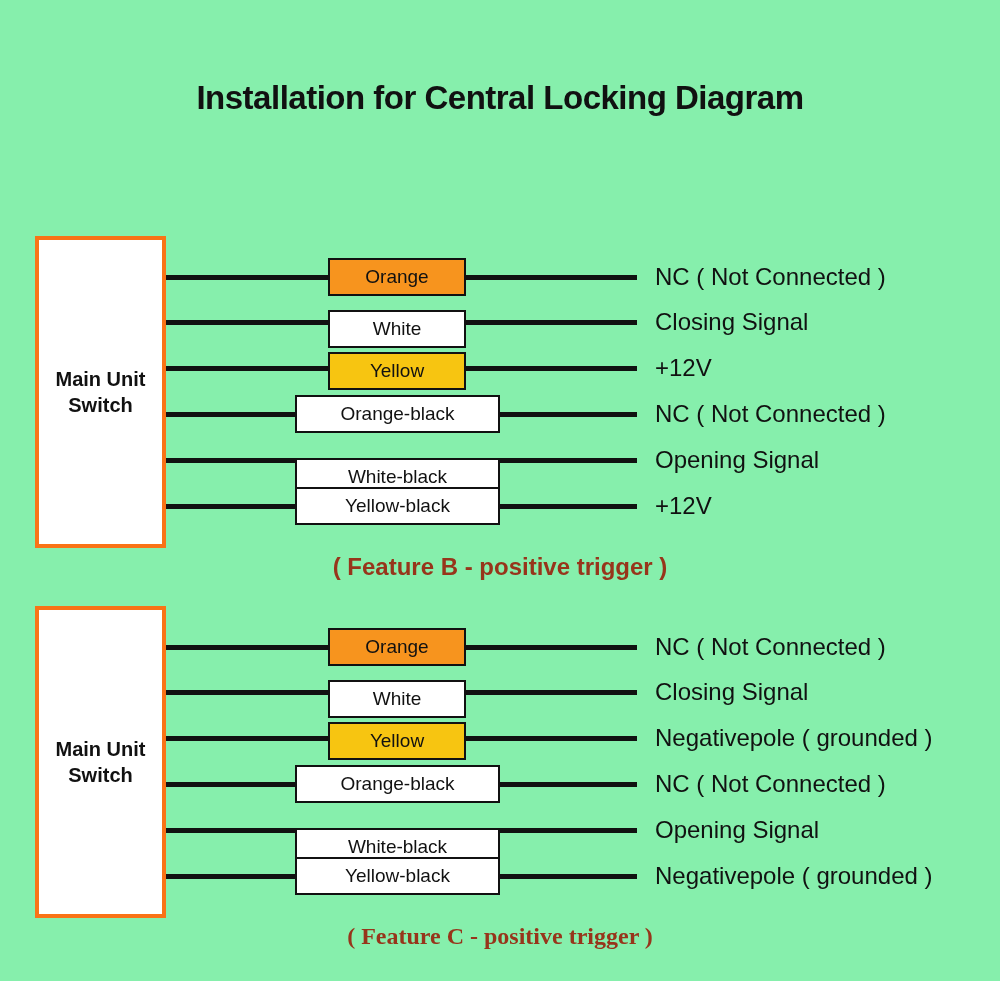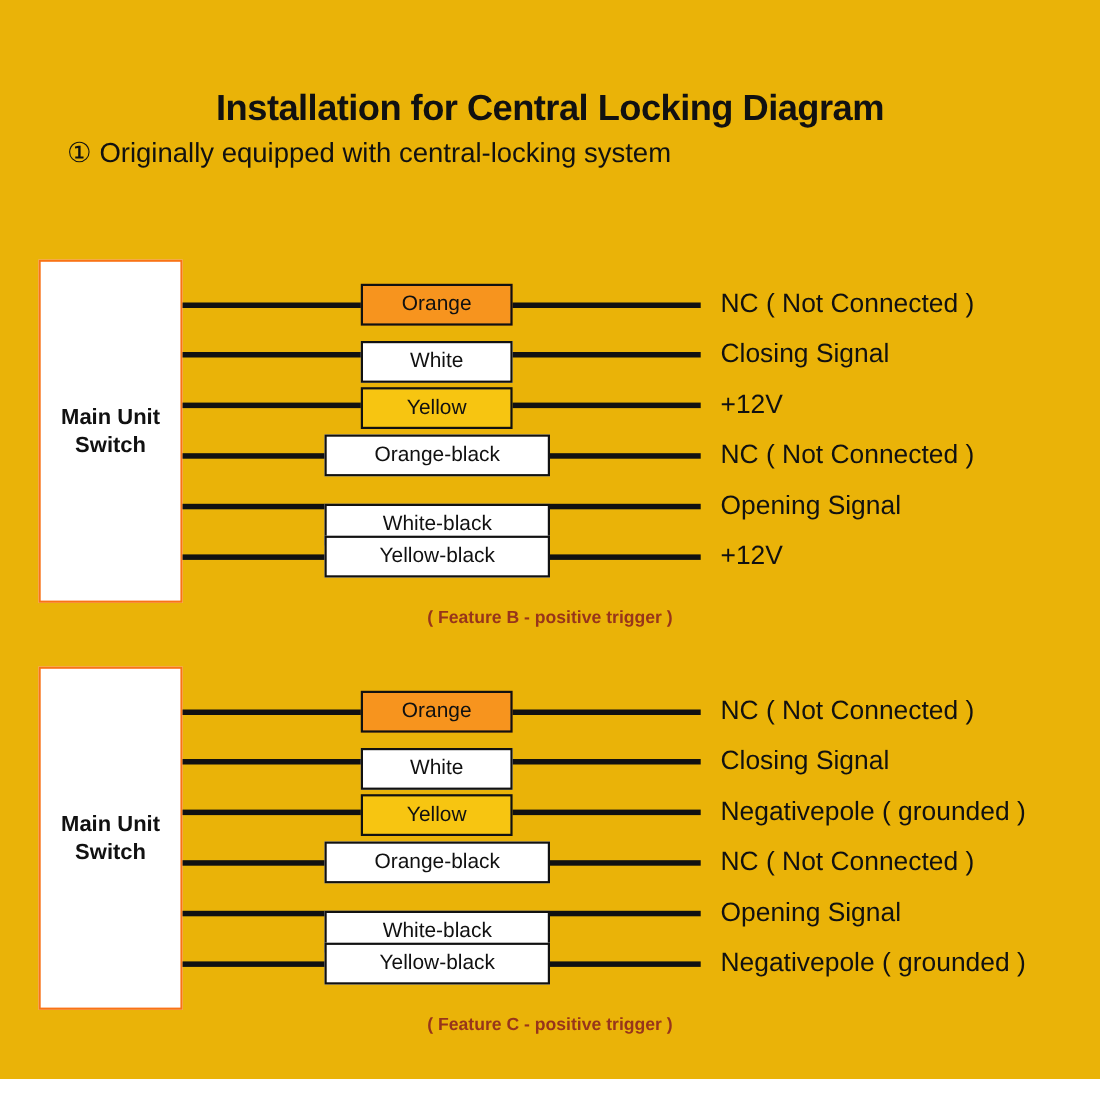--- a/index.html
+++ b/index.html
@@ -5,7 +5,7 @@
   * { margin:0; padding:0; box-sizing:border-box; }
   html,body { background:#ffffff; }
   body { font-family:"Liberation Sans","DejaVu Sans",sans-serif; color:#111; }
-  .canvas { position:relative; width:1000px; height:981px; background:#eab308; overflow:hidden; }
+  .canvas { position:relative; width:1000px; height:981px; background:#86efac; overflow:hidden; }
 
   .title { position:absolute; top:79px; left:0; width:1000px; text-align:center;
            font-size:33px; font-weight:bold; letter-spacing:-0.5px; }

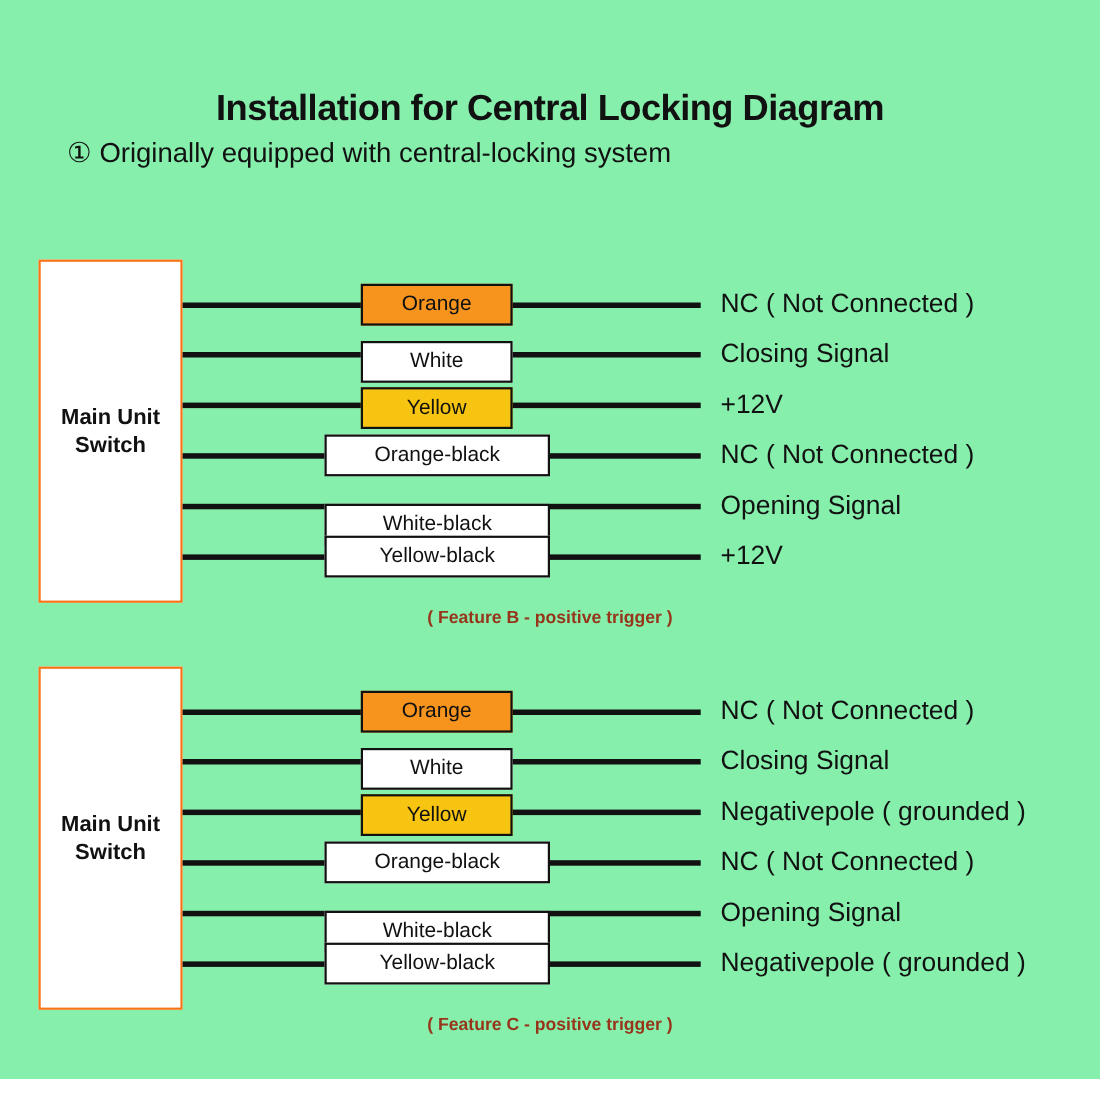--- a/index.html
+++ b/index.html
@@ -48,7 +48,6 @@
   <div class="title">Installation for Central Locking Diagram</div>
 
   <div class="intro">
-    <div>① Originally equipped with central-locking system</div>
   </div>
 
   <div class="sec" id="secB">

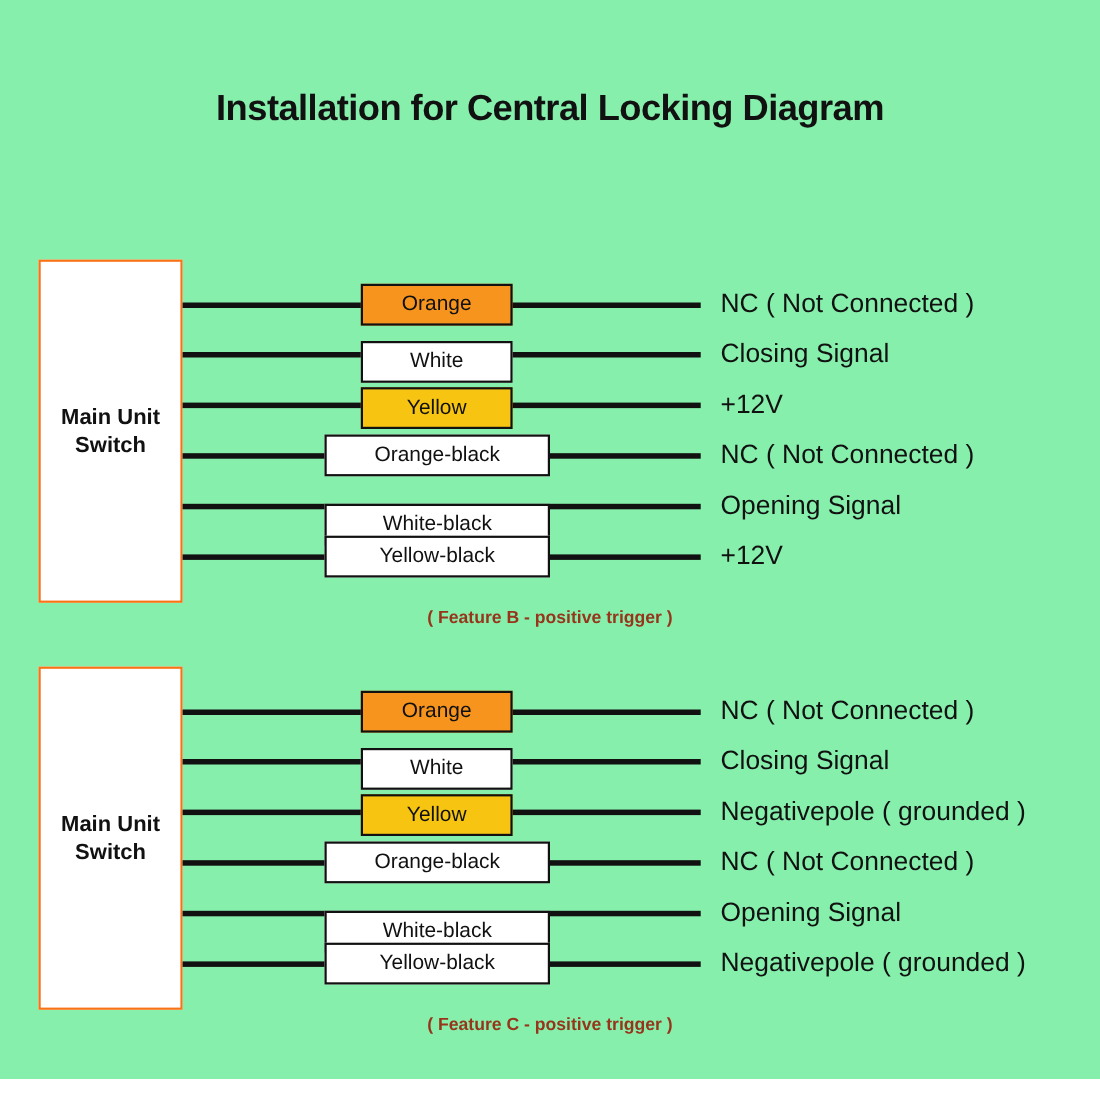--- a/index.html
+++ b/index.html
@@ -17,7 +17,7 @@
   #secC { top:606px; }
 
   .mainbox { position:absolute; left:35px; top:0; width:131px; height:312px;
-             border:2px solid #f97316; background:#fff;
+             border:4px solid #f97316; background:#fff;
              display:flex; align-items:center; justify-content:center; text-align:center;
              font-weight:bold; font-size:20px; line-height:26px; padding:0 9px; }
 

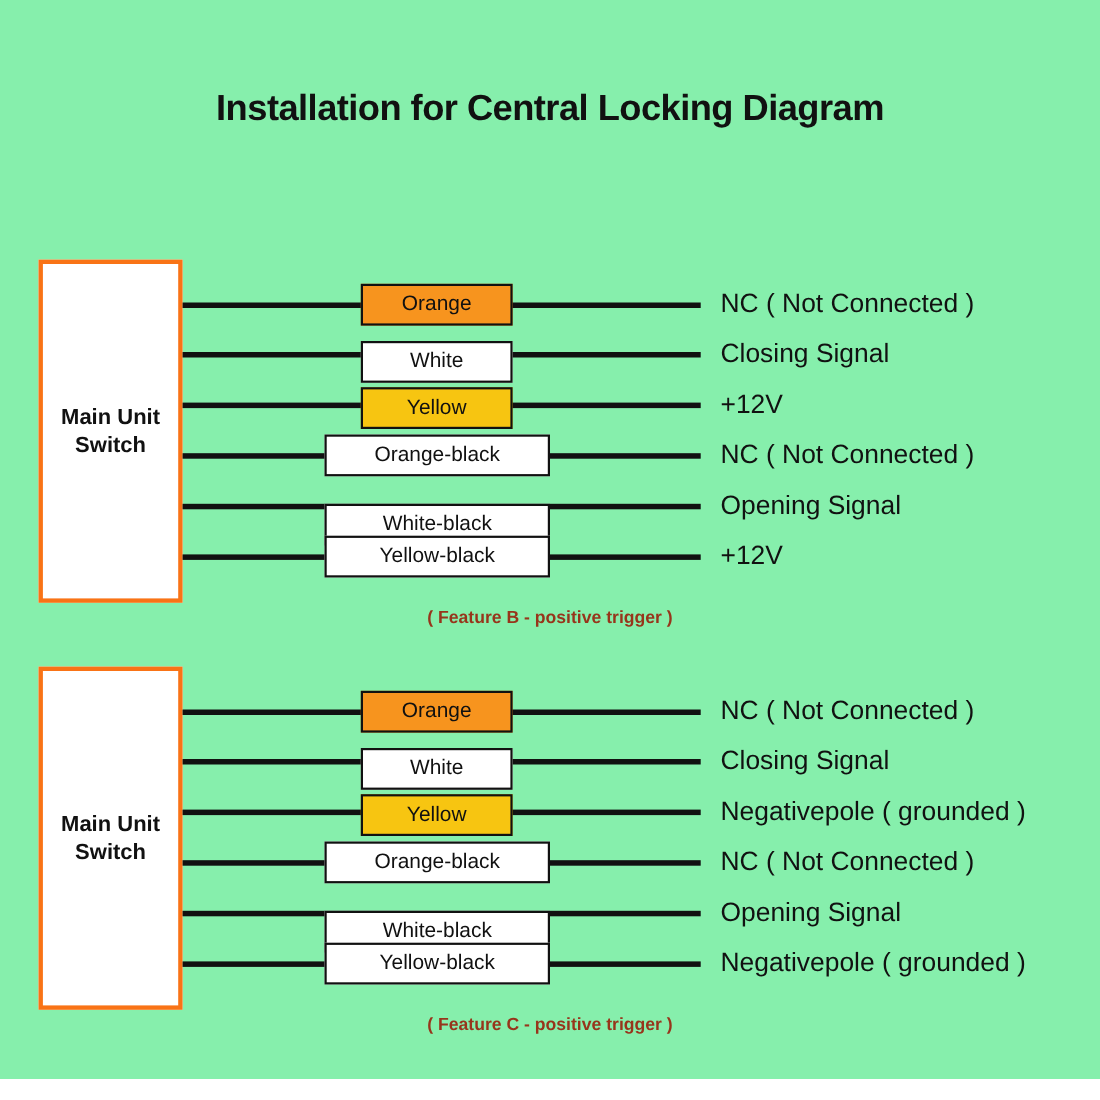--- a/index.html
+++ b/index.html
@@ -38,7 +38,7 @@
   .desc.r3{top:163px} .desc.r4{top:209px} .desc.r5{top:255px}
 
   .caption { position:absolute; top:317px; left:0; width:1000px; text-align:center;
-             font-size:16px; font-weight:bold; }
+             font-size:24px; font-weight:bold; }
 </style>
 </head>
 <body>

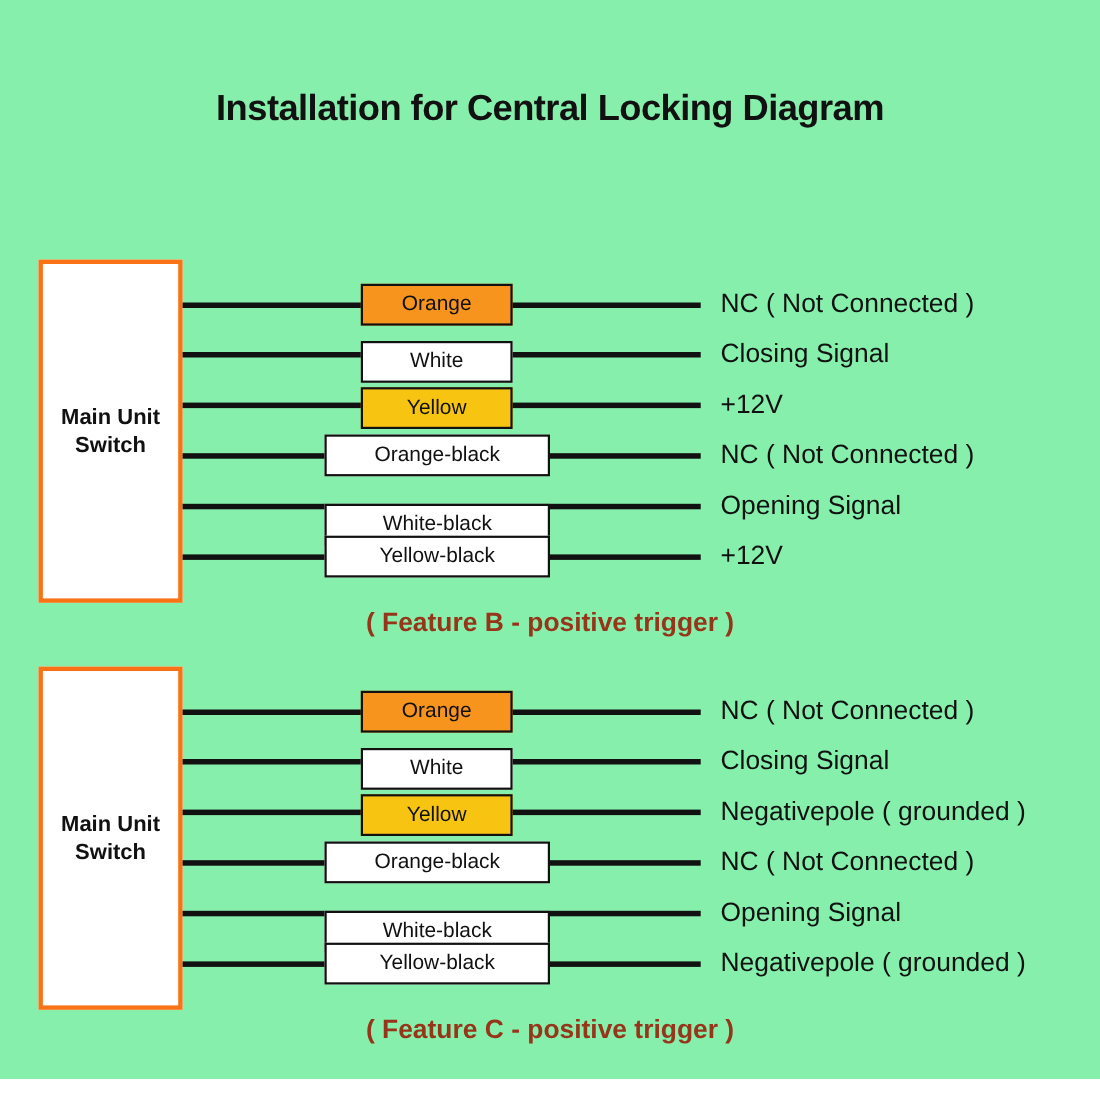--- a/index.html
+++ b/index.html
@@ -101,7 +101,7 @@
     <div class="desc r4">Opening Signal</div>
     <div class="desc r5">Negativepole ( grounded )</div>
 
-    <div class="caption" style="color: rgb(151, 53, 27);">( Feature C - positive trigger )</div>
+    <div class="caption" style="color: rgb(151, 53, 27); font-family: Liberation Serif, serif;">( Feature C - positive trigger )</div>
   </div>
 
 </div>

